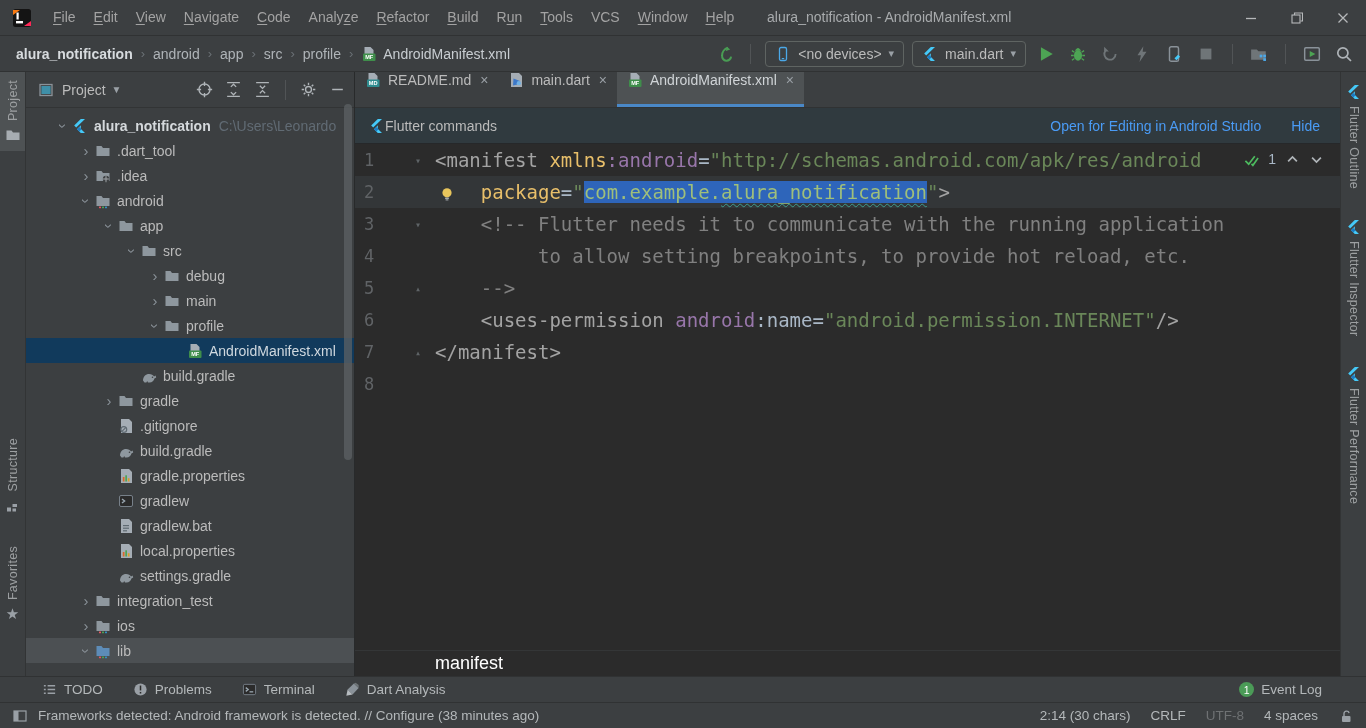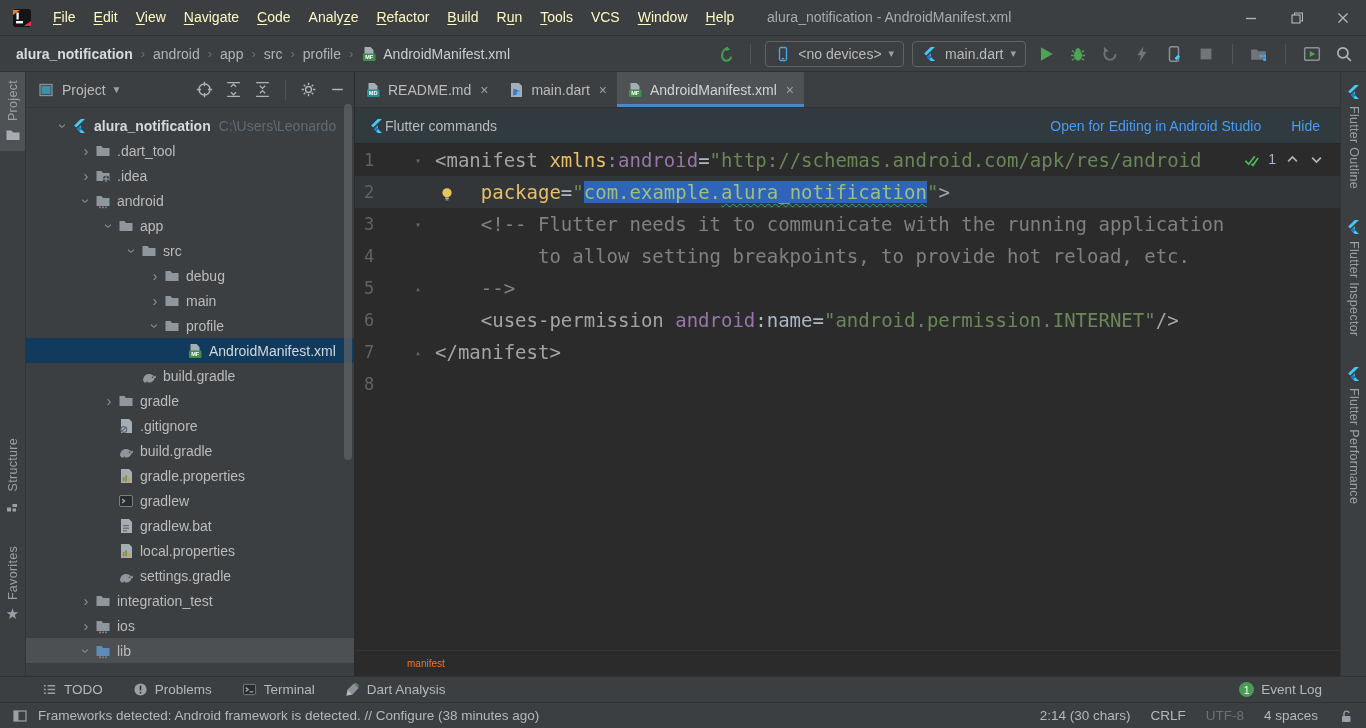--- a/index.html
+++ b/index.html
@@ -14,7 +14,7 @@
   .logo { width:20px; height:20px; margin:0 12px 0 4px; flex:none; }
   .logo svg { width:100%; height:100%; }
   .menubar { display:flex; align-items:center; }
-  .mi { padding:0 9px; line-height:35px; color:#fef9c3; cursor:default; }
+  .mi { padding:0 9px; line-height:35px; color:#a3a3a3; cursor:default; }
   .mi u { text-decoration:underline; text-underline-offset:2px; }
   .win-title { position:absolute; left:767px; top:0; line-height:35px; color:#A8ABAD; }
   .win-controls { margin-left:auto; display:flex; height:100%; }

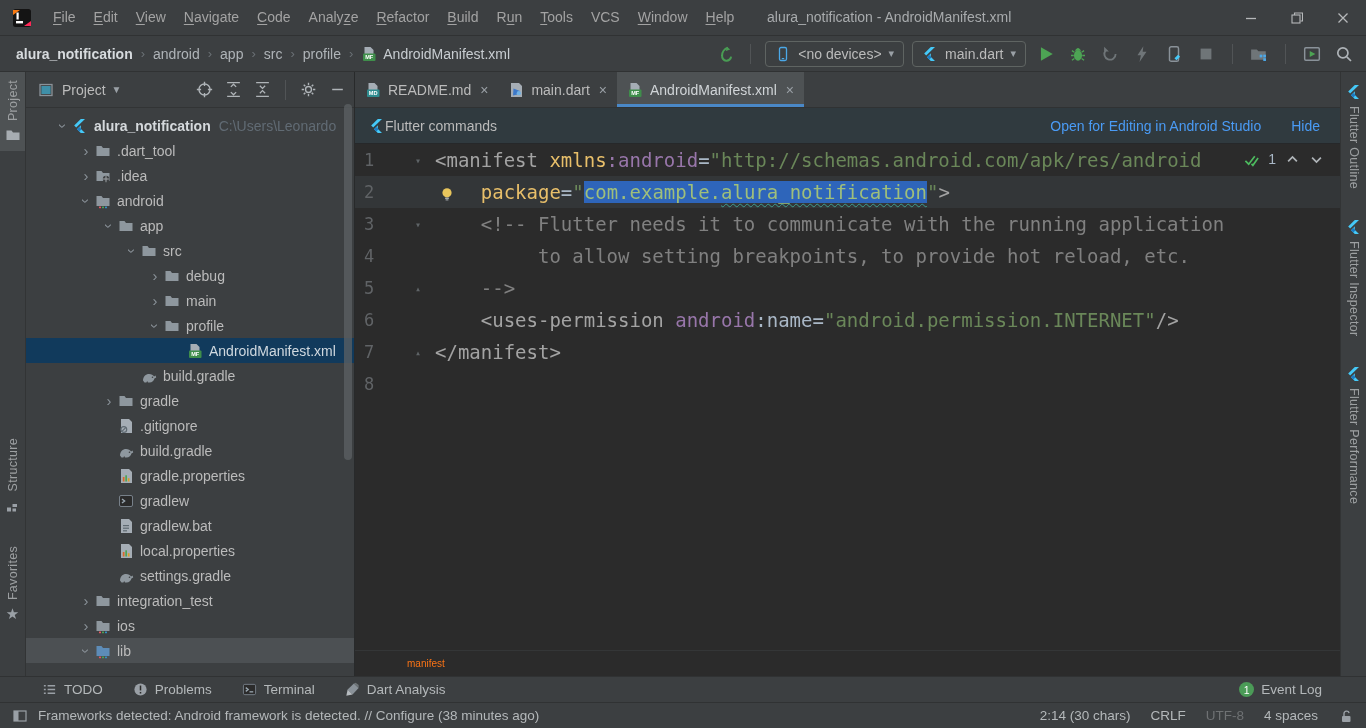--- a/index.html
+++ b/index.html
@@ -66,7 +66,7 @@
   
   .editor-col { flex:1; display:flex; flex-direction:column; min-width:0; background:#2B2B2B; }
   .tabs { height:36px; flex:none; background:#3C3F41; display:flex; align-items:stretch; border-bottom:1px solid #303233; }
-  .tab { display:flex; align-items:center; gap:7px; padding:0 10px; color:#BBBBBB; position:relative; }
+  .tab { display:flex; gap:7px; padding:0 10px; color:#BBBBBB; position:relative; }
   .tab.active { background:#4E5254; box-shadow:inset 0 -3px 0 #4A88C7; color:#D0D4D7; }
   .tab .close { color:#9AA0A6; font-size:14px; margin-left:2px; }
   .banner { height:36px; flex:none; background:#303A3F; border-bottom:1px solid #26282A; display:flex; align-items:center; padding:0 20px 0 14px; gap:0; }

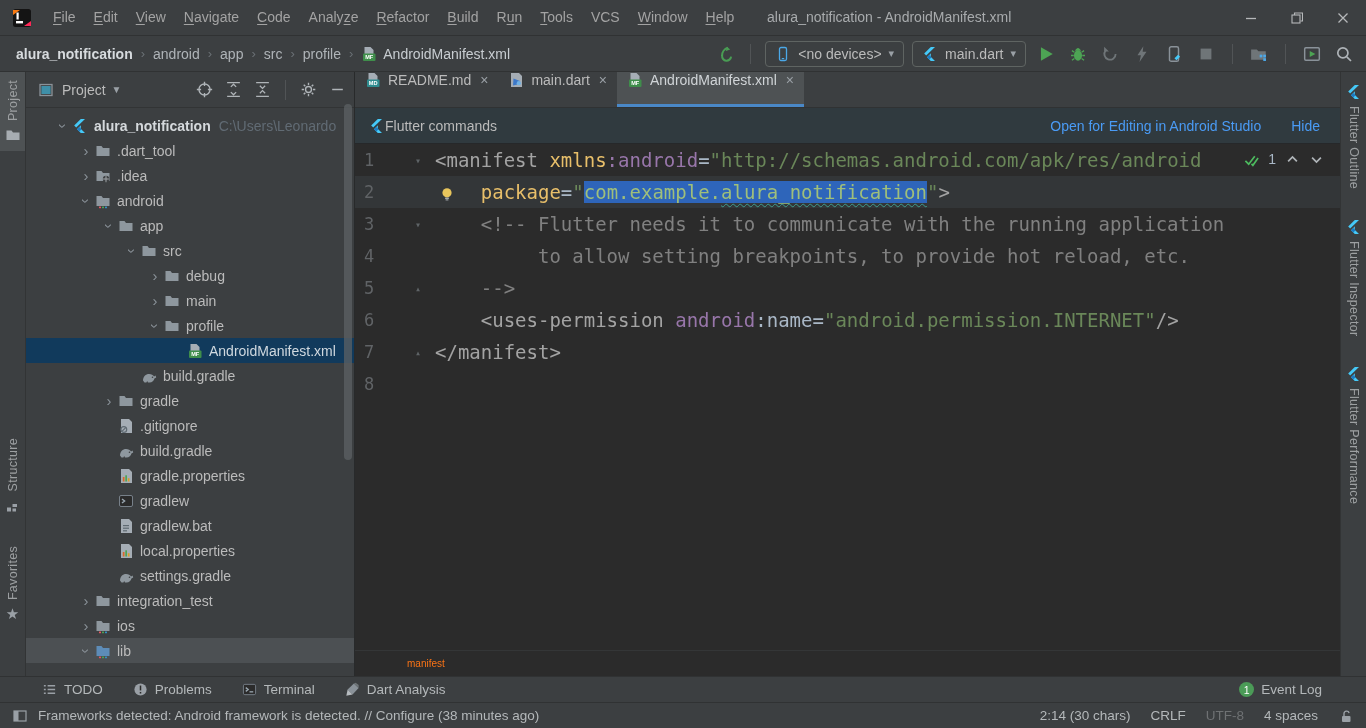--- a/index.html
+++ b/index.html
@@ -89,7 +89,7 @@
   .inspect-widget { position:absolute; top:7px; right:16px; display:flex; align-items:center; gap:9px; font-family:"Liberation Sans",sans-serif; }
   .inspect-widget .cnt { color:#A9B7C6; font-size:14px; }
   .inspect-widget .icon { width:15px; height:15px; }
-  .ed-crumbs { height:26px; flex:none; background:#2B2B2B; border-top:1px solid #343637; display:flex; align-items:center; padding-left:52px; color:#f97316; font-size:10px; }
+  .ed-crumbs { height:26px; flex:none; background:#2B2B2B; border-top:1px solid #343637; display:flex; align-items:center; padding-left:80px; color:#ffffff; font-size:18px; }
 
   
   .bottombar { height:26px; background:#3C3F41; border-top:1px solid #303233; display:flex; align-items:center; padding:0 12px 0 42px; font-size:13.5px; }

